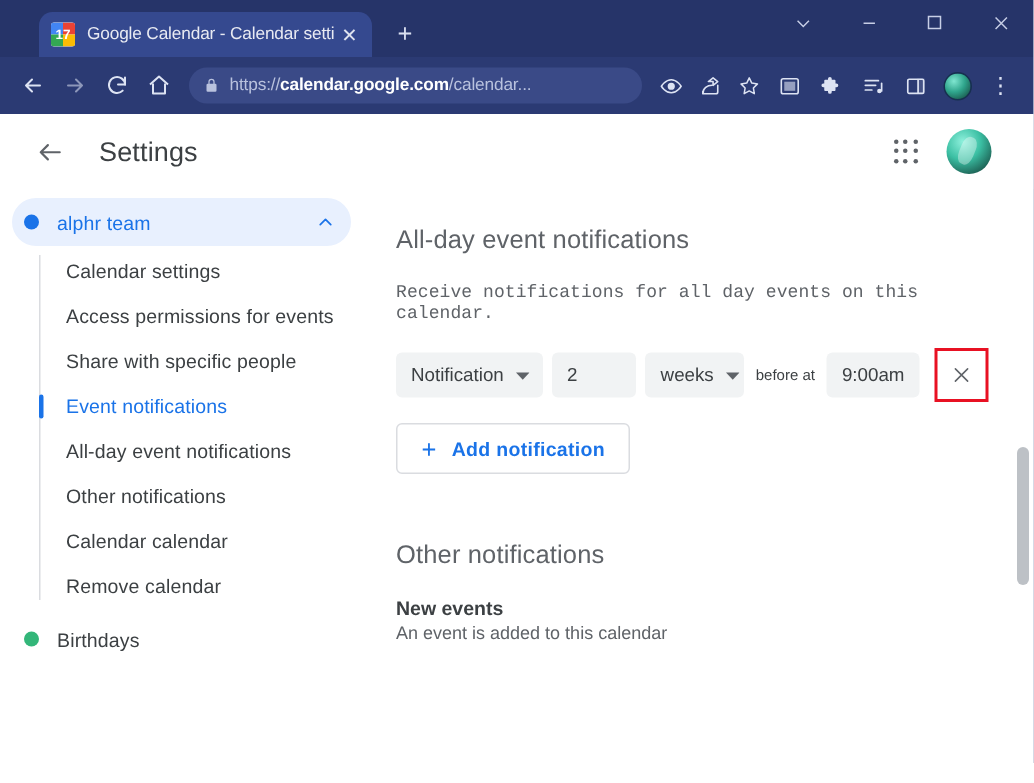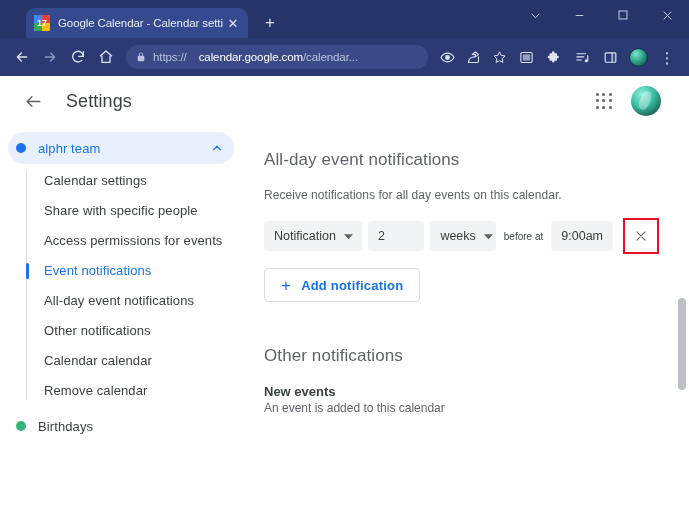--- a/index.html
+++ b/index.html
@@ -146,7 +146,7 @@
     overflow: hidden;
     letter-spacing: -0.1px;
   }
-  .url b { color: #ffffff; font-weight: normal; padding-left: 12px; }
+  .url b { color: #ffffff; font-weight: bold; }
   .omni-right { display:flex; align-items:center; flex:0 0 auto; }
   .omni-right .navicon { width: 26px; height: 26px; }
   .toolbar-right { display: flex; align-items: center; flex: 0 0 auto; }

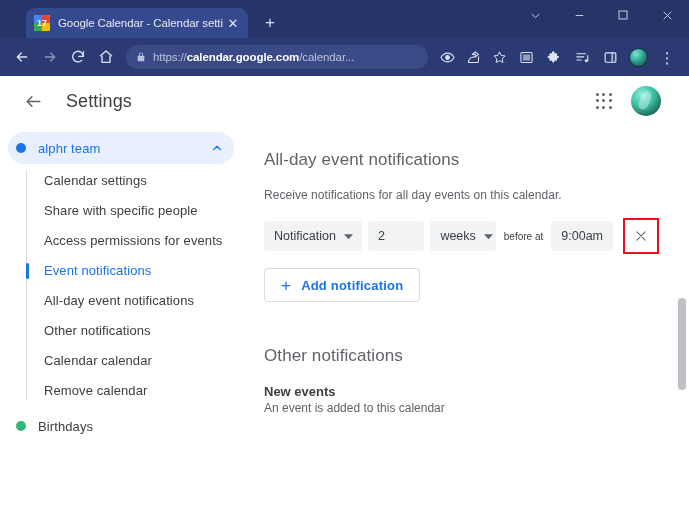--- a/index.html
+++ b/index.html
@@ -333,6 +333,7 @@
     color: #5f6368;
     margin: 0 0 16px 0;
     letter-spacing: 0.05px;
+    font-family: Liberation Mono, monospace;
   }
 
   .notif-row {

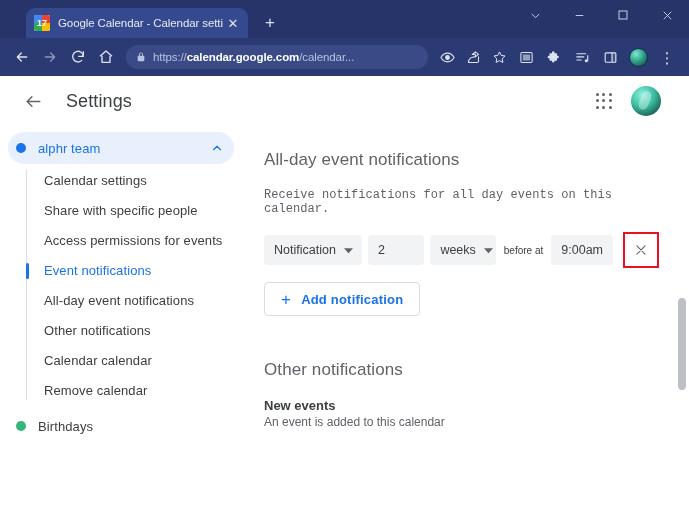--- a/index.html
+++ b/index.html
@@ -603,8 +603,8 @@
 
         <div class="sub-items">
           <div class="sub-item">Calendar settings</div>
+          <div class="sub-item">Access permissions for events</div>
           <div class="sub-item">Share with specific people</div>
-          <div class="sub-item">Access permissions for events</div>
           <div class="sub-item active">Event notifications</div>
           <div class="sub-item">All-day event notifications</div>
           <div class="sub-item">Other notifications</div>

